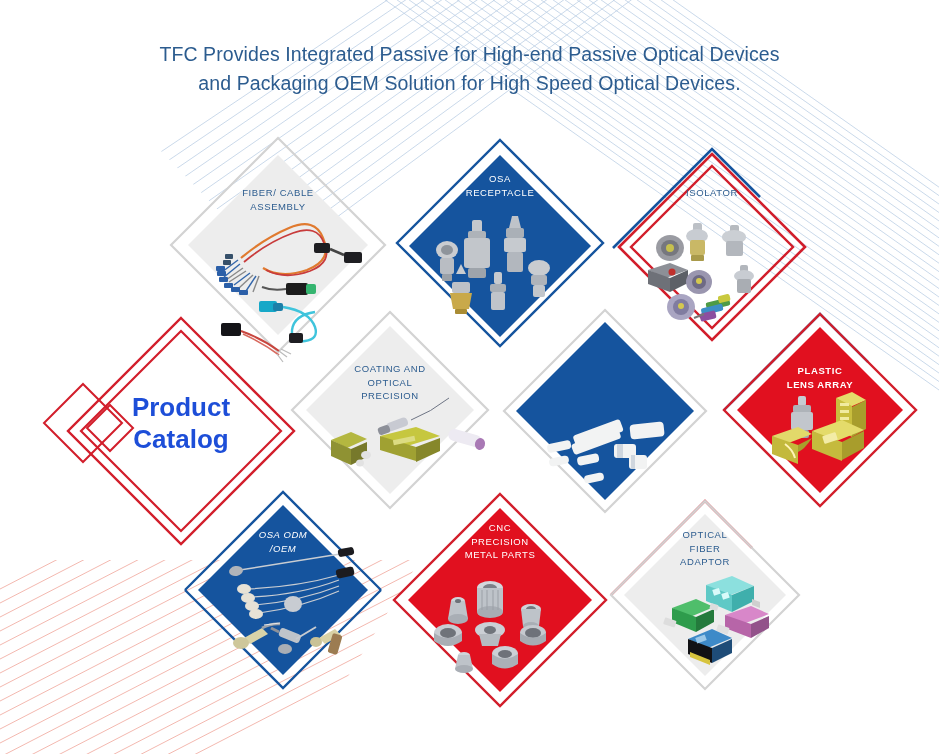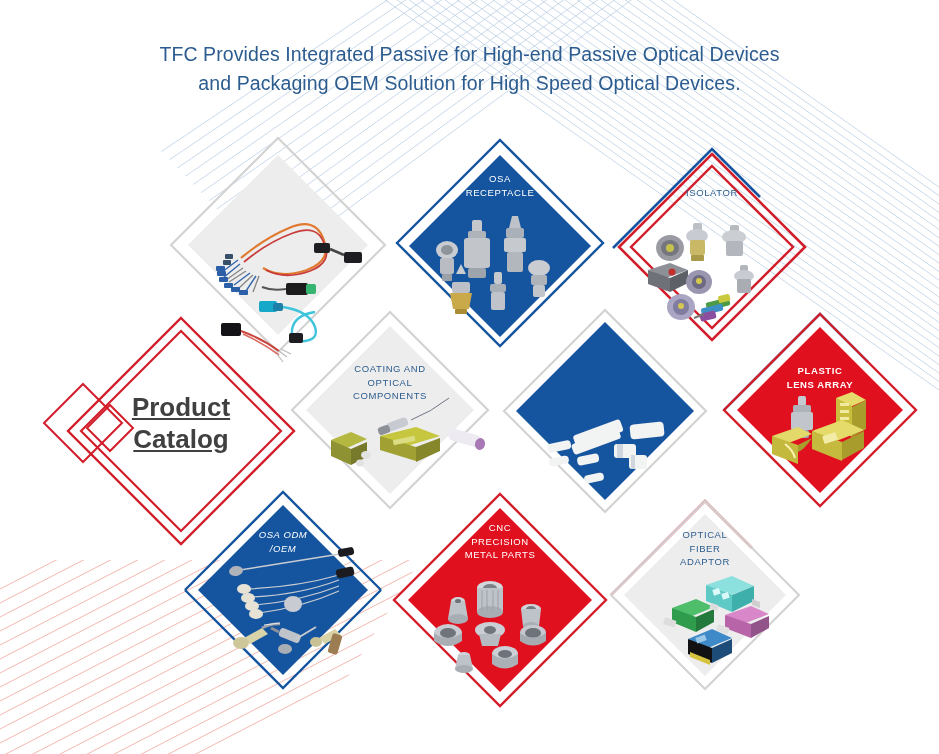--- a/index.html
+++ b/index.html
@@ -532,6 +532,8 @@
     </g>
   </svg>
 
+  <div class="cap blue" style="top:186px;left:198px;width:160px;">FIBER/ CABLE
+ASSEMBLY</div>
 
   <div class="cap white" style="top:172px;left:420px;width:160px;">OSA
 RECEPTACLE</div>

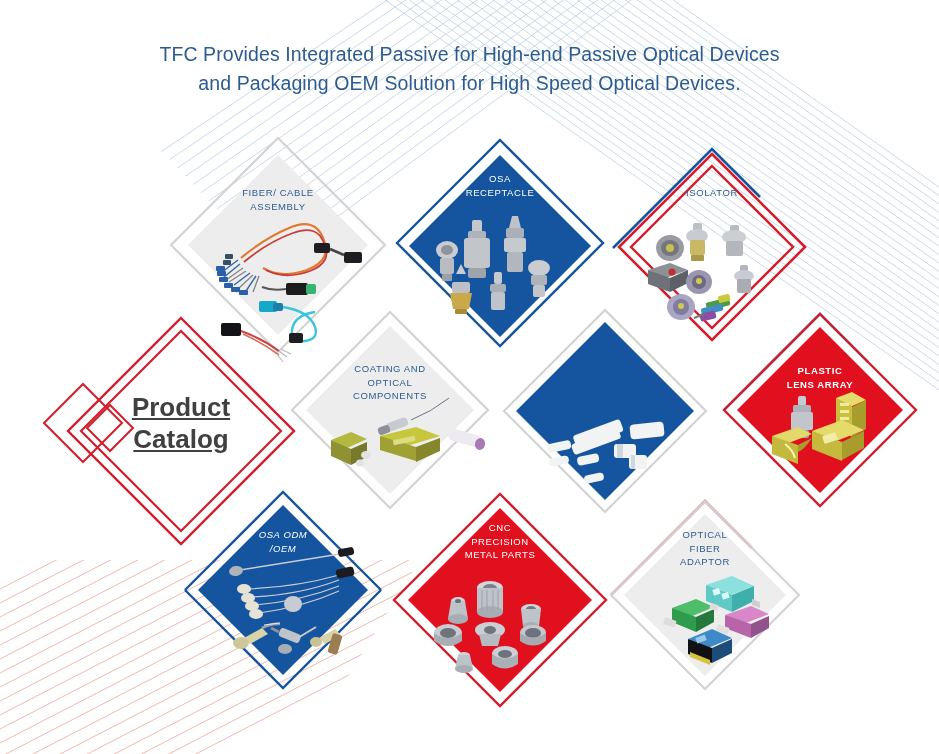--- a/index.html
+++ b/index.html
@@ -542,7 +542,7 @@
 
   <div class="cap blue" style="top:362px;left:310px;width:160px;">COATING AND
 OPTICAL
-COMPONENTS</div>
+PRECISION</div>
 
 
   <div class="cap white" style="top:364px;left:740px;width:160px;font-weight:bold;">PLASTIC

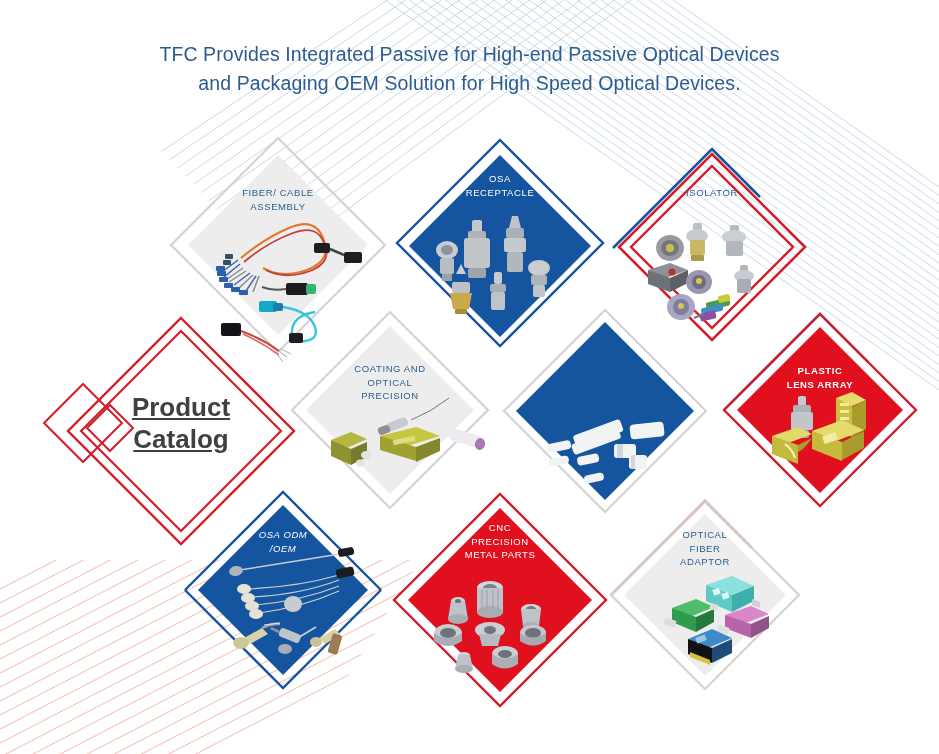--- a/index.html
+++ b/index.html
@@ -26,9 +26,9 @@
   .cap.blue{color:#2C5C8F;}
   .cap.white{color:#ffffff;}
   #catalog-label{
-    position:absolute;color:#404040;font-weight:bold;
+    position:absolute;color:#1d4ed8;font-weight:bold;
     font-size:26px;line-height:32px;text-align:center;
-    font-family:"Liberation Sans", sans-serif;white-space:pre-line;text-decoration:underline;
+    font-family:"Liberation Sans", sans-serif;white-space:pre-line;
   }
 </style>
 </head>

